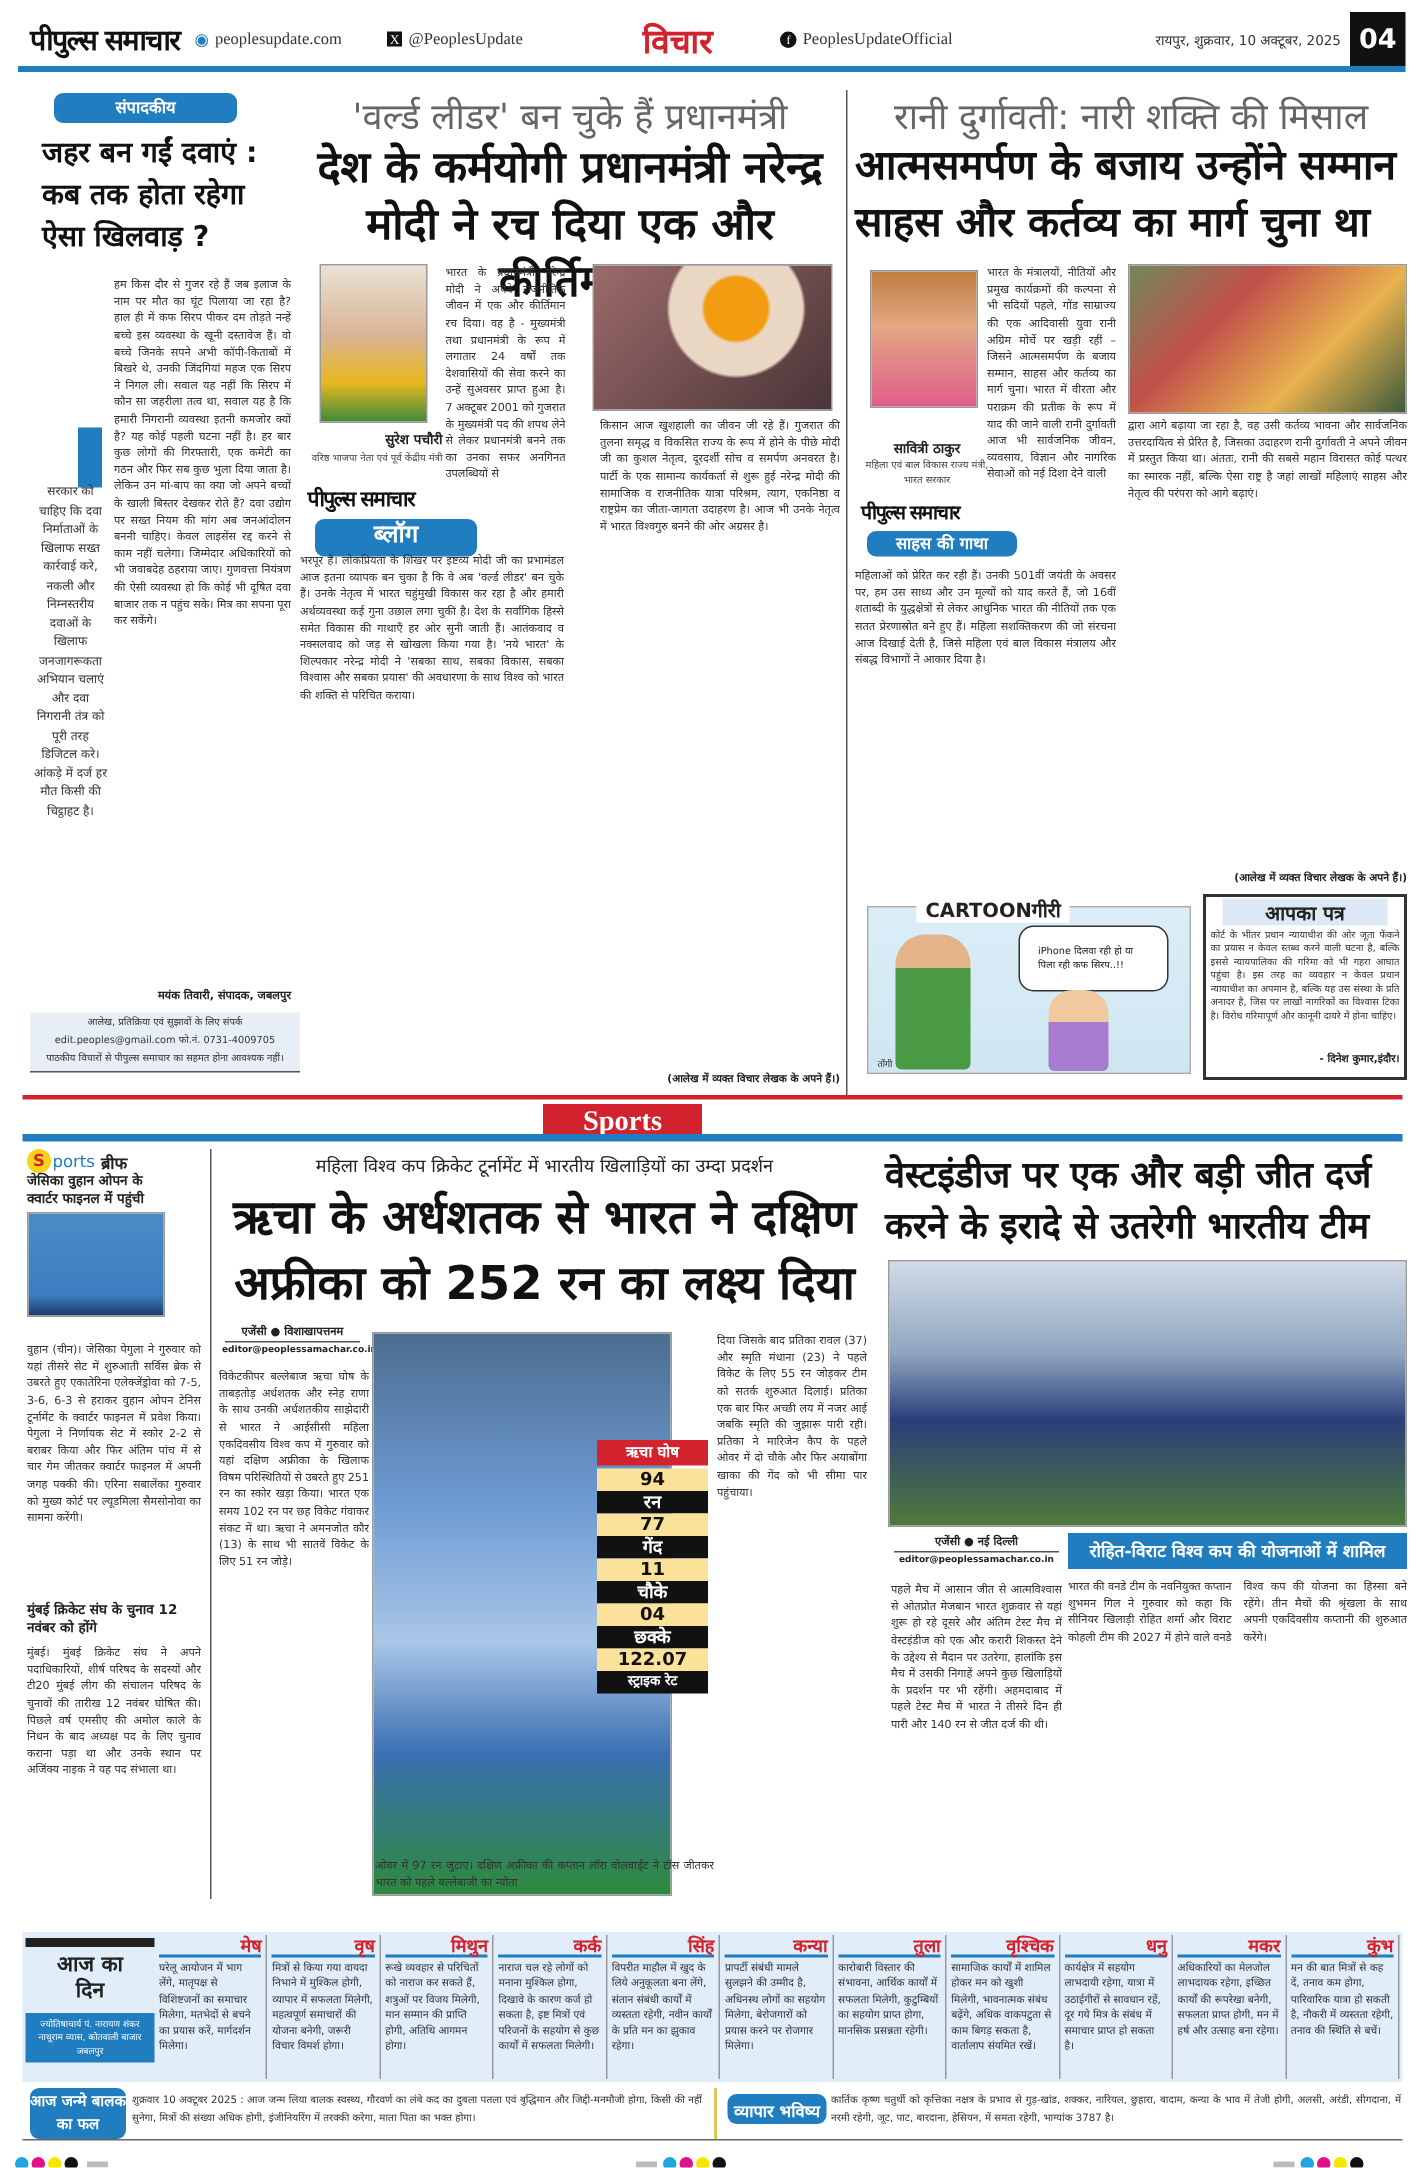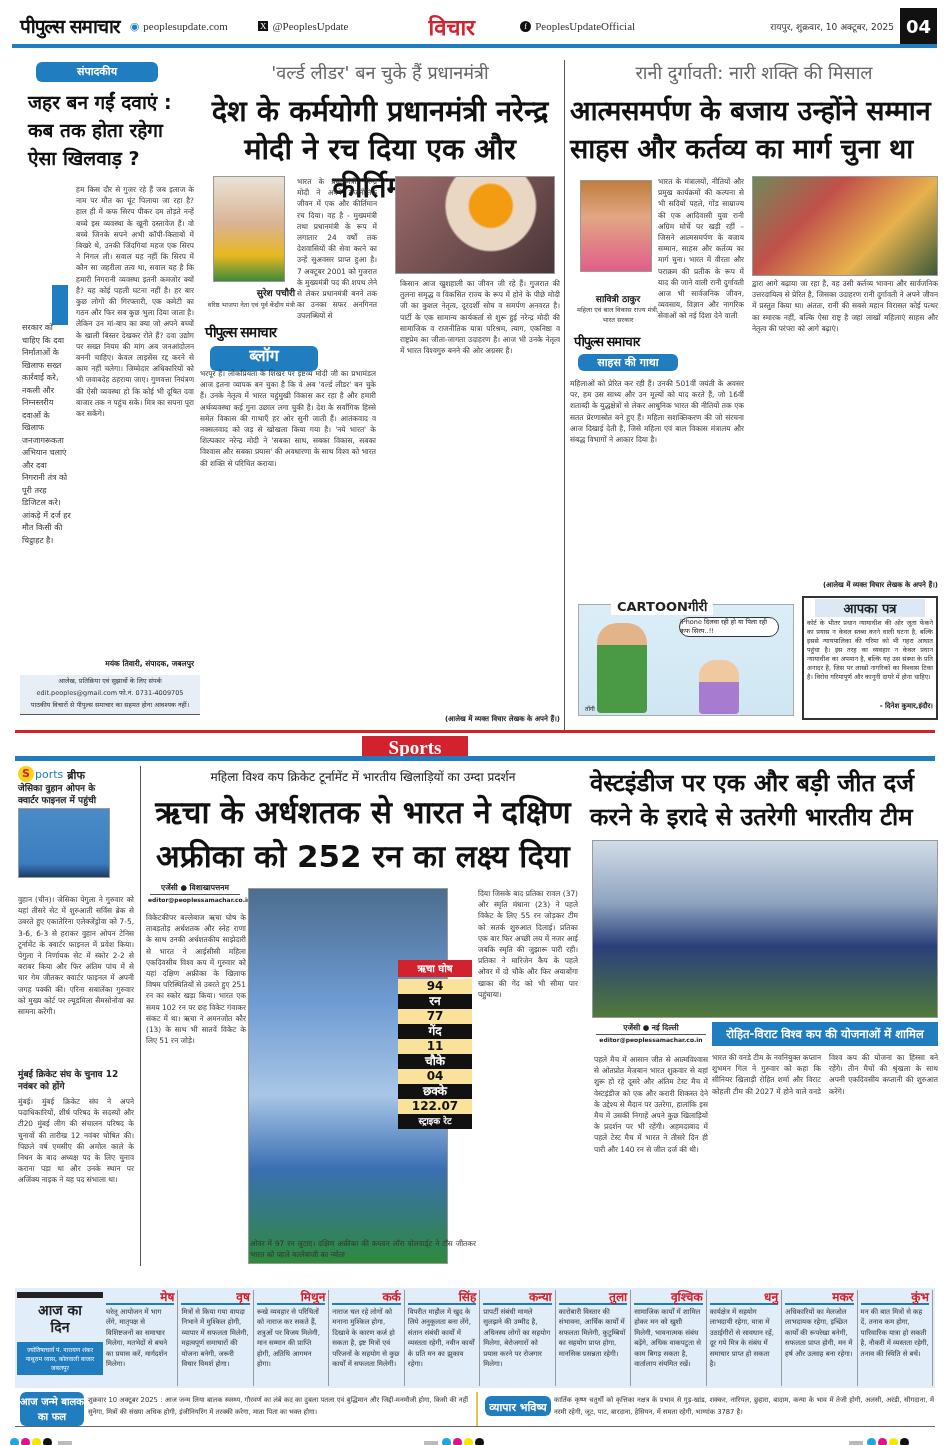--- a/index.html
+++ b/index.html
@@ -13,7 +13,7 @@
 .pageno{background:#111;color:#fff;font-weight:bold;font-size:18px;padding:4px 6px;height:36px;display:flex;align-items:center}
 .pill{background:#1f7dc0;color:#fff;border-radius:6px;text-align:center;font-weight:bold}
 .col-text{font-size:7.4px;line-height:11.2px;color:#333;text-align:justify;overflow:hidden}
-.kicker{color:#666;font-size:18px;text-align:center}
+.kicker{color:#666;font-size:24px;text-align:center}
 .headline{font-weight:bold;font-size:29px;line-height:38px;color:#111}
 .photo{background:linear-gradient(135deg,#c8a86a,#7d6a52);border:1px solid #999}
 .rule{background:#555}

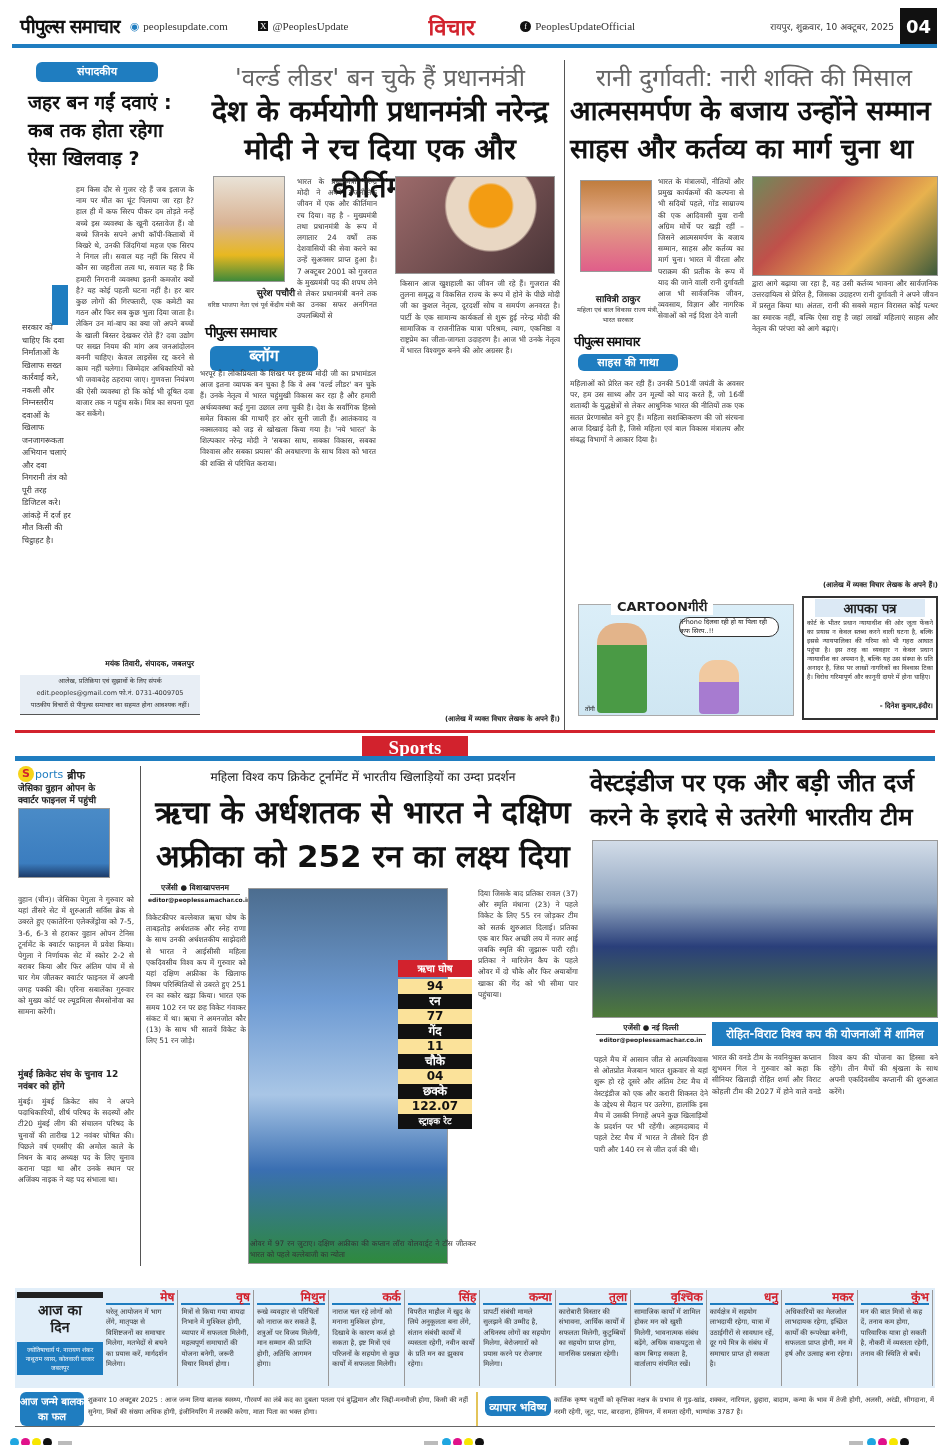--- a/index.html
+++ b/index.html
@@ -55,7 +55,7 @@
 <div class="abs pill" style="left:36px;top:62px;width:122px;height:20px;font-size:11px;line-height:20px">संपादकीय</div>
 <div class="abs" style="left:28px;top:88px;width:150px;font-weight:bold;font-size:19px;line-height:28px;color:#111">जहर बन गईं दवाएं : कब तक होता रहेगा ऐसा खिलवाड़ ?</div>
 <div class="abs" style="left:52px;top:285px;width:16px;height:40px;background:#1f7dc0"></div>
-<div class="abs col-text" style="left:22px;top:322px;width:50px;height:320px;text-align:left;font-size:8px;line-height:12.5px">सरकार को चाहिए कि दवा निर्माताओं के खिलाफ सख्त कार्रवाई करे, नकली और निम्नस्तरीय दवाओं के खिलाफ जनजागरूकता अभियान चलाएं और दवा निगरानी तंत्र को पूरी तरह डिजिटल करे। आंकड़े में दर्ज हर मौत किसी की चिट्ठाहट है।</div>
+<div class="abs col-text" style="left:22px;top:322px;width:50px;height:320px;text-align:center;font-size:8px;line-height:12.5px">सरकार को चाहिए कि दवा निर्माताओं के खिलाफ सख्त कार्रवाई करे, नकली और निम्नस्तरीय दवाओं के खिलाफ जनजागरूकता अभियान चलाएं और दवा निगरानी तंत्र को पूरी तरह डिजिटल करे। आंकड़े में दर्ज हर मौत किसी की चिट्ठाहट है।</div>
 <div class="abs col-text" style="left:76px;top:184px;width:118px;height:462px">हम किस दौर से गुजर रहे हैं जब इलाज के नाम पर मौत का घूंट पिलाया जा रहा है? हाल ही में कफ सिरप पीकर दम तोड़ते नन्हें बच्चे इस व्यवस्था के खूनी दस्तावेज हैं। वो बच्चे जिनके सपने अभी कॉपी-किताबों में बिखरे थे, उनकी जिंदगियां महज एक सिरप ने निगल ली। सवाल यह नहीं कि सिरप में कौन सा जहरीला तत्व था, सवाल यह है कि हमारी निगरानी व्यवस्था इतनी कमजोर क्यों है? यह कोई पहली घटना नहीं है। हर बार कुछ लोगों की गिरफ्तारी, एक कमेटी का गठन और फिर सब कुछ भुला दिया जाता है। लेकिन उन मां-बाप का क्या जो अपने बच्चों के खाली बिस्तर देखकर रोते हैं? दवा उद्योग पर सख्त नियम की मांग अब जनआंदोलन बननी चाहिए। केवल लाइसेंस रद्द करने से काम नहीं चलेगा। जिम्मेदार अधिकारियों को भी जवाबदेह ठहराया जाए। गुणवत्ता नियंत्रण की ऐसी व्यवस्था हो कि कोई भी दूषित दवा बाजार तक न पहुंच सके। मित्र का सपना पूरा कर सकेंगे।</div>
 <div class="abs" style="left:80px;top:658px;width:114px;font-size:7.5px;font-weight:bold;text-align:right">मयंक तिवारी, संपादक, जबलपुर</div>
 <div class="abs" style="left:20px;top:675px;width:180px;height:40px;background:#e8eef5;border-bottom:1px solid #555;text-align:center;font-size:6.5px;line-height:12px;color:#333">

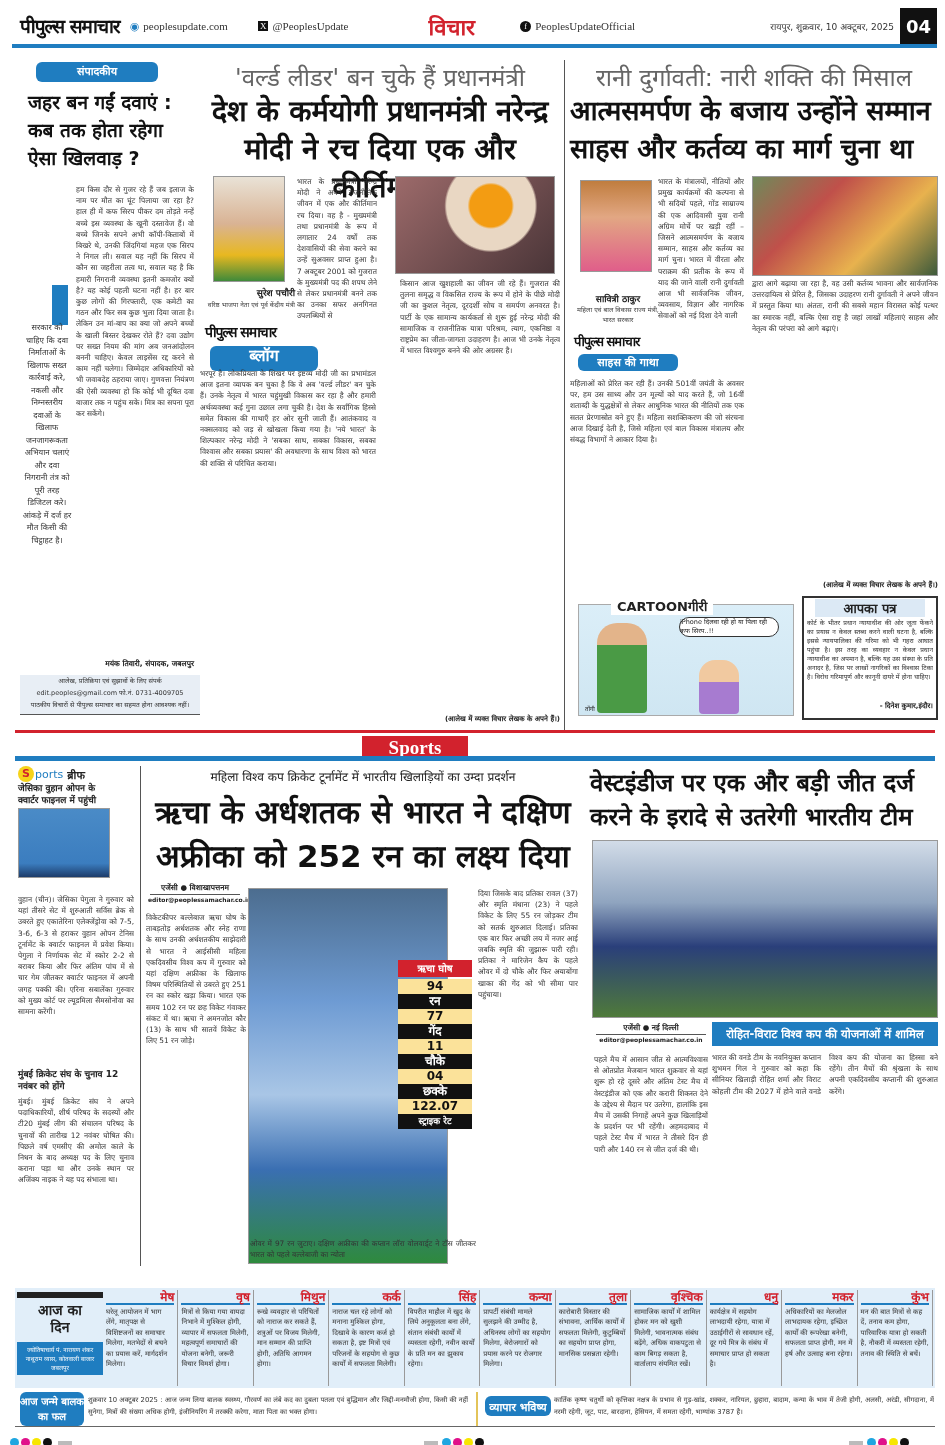--- a/index.html
+++ b/index.html
@@ -94,7 +94,7 @@
 <div class="abs cartoon" style="left:578px;top:604px;width:216px;height:112px;background:linear-gradient(180deg,#dbeef8 0%,#cfe6f2 100%)">
   <div style="position:absolute;left:32px;top:-8px;background:#fff;padding:0 6px;font-weight:bold;font-size:13px;color:#222">CARTOONगीरी</div>
   <div style="position:absolute;left:18px;top:18px;width:50px;height:90px;background:linear-gradient(180deg,#e3b48a 0 25%,#4a9a45 25%);border-radius:20px 20px 4px 4px"></div>
-  <div style="position:absolute;left:100px;top:12px;width:100px;background:#fff;border:1px solid #333;border-radius:10px;font-size:6.5px;padding:0;line-height:9px">iPhone दिलवा रही हो या पिला रही कफ सिरप..!!</div>
+  <div style="position:absolute;left:100px;top:12px;width:100px;background:#fff;border:1px solid #333;border-radius:10px;font-size:6.5px;padding:12px;line-height:9px">iPhone दिलवा रही हो या पिला रही कफ सिरप..!!</div>
   <div style="position:absolute;left:120px;top:55px;width:40px;height:54px;background:linear-gradient(180deg,#f1c9a0 0 40%,#a77bd0 40%);border-radius:16px 16px 4px 4px"></div>
   <div style="position:absolute;left:6px;bottom:2px;font-size:6px">तोंगी</div>
 </div>

